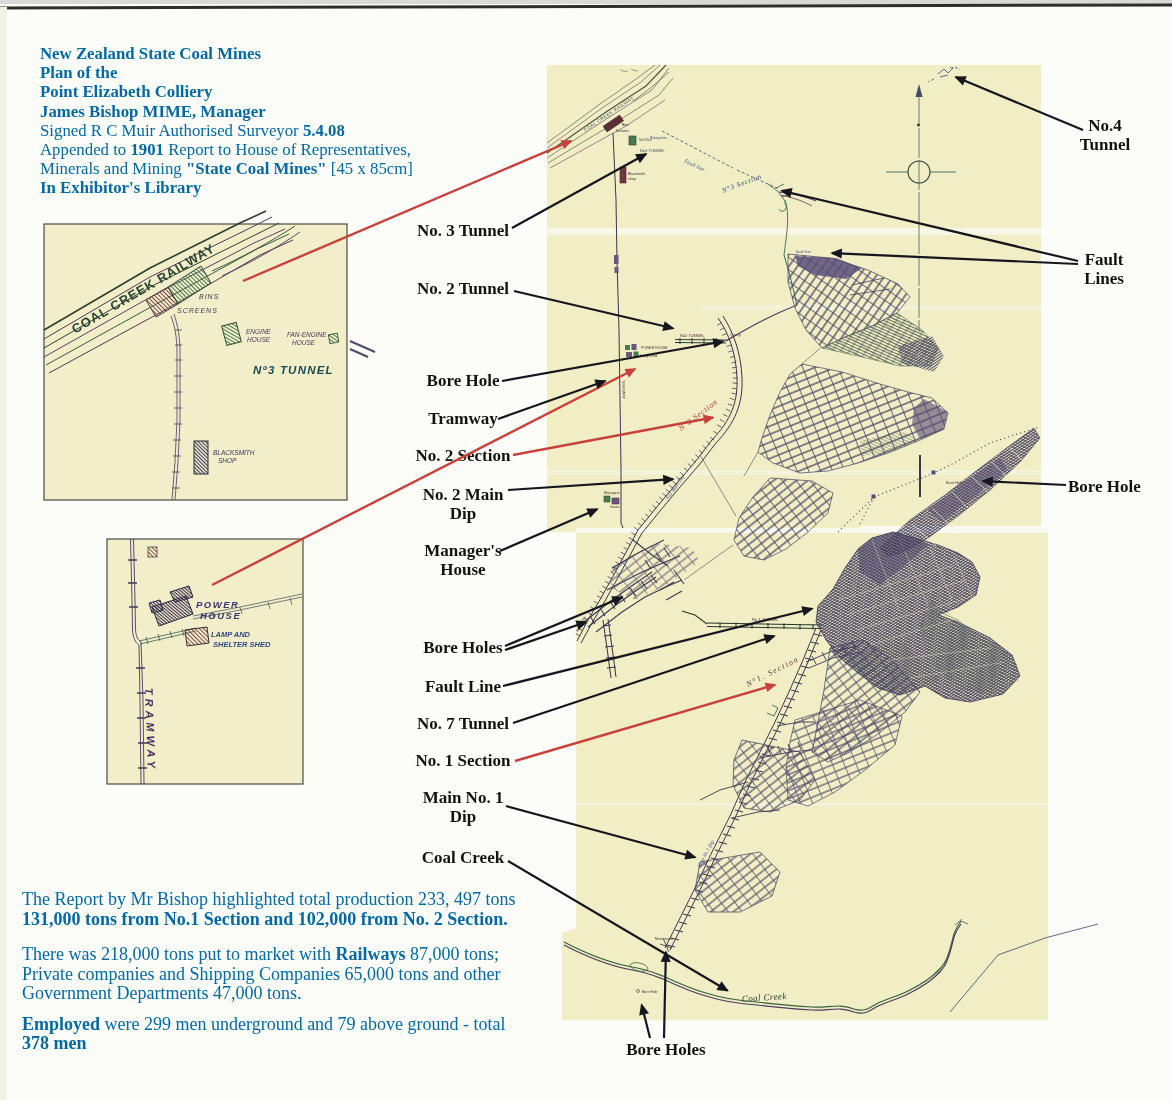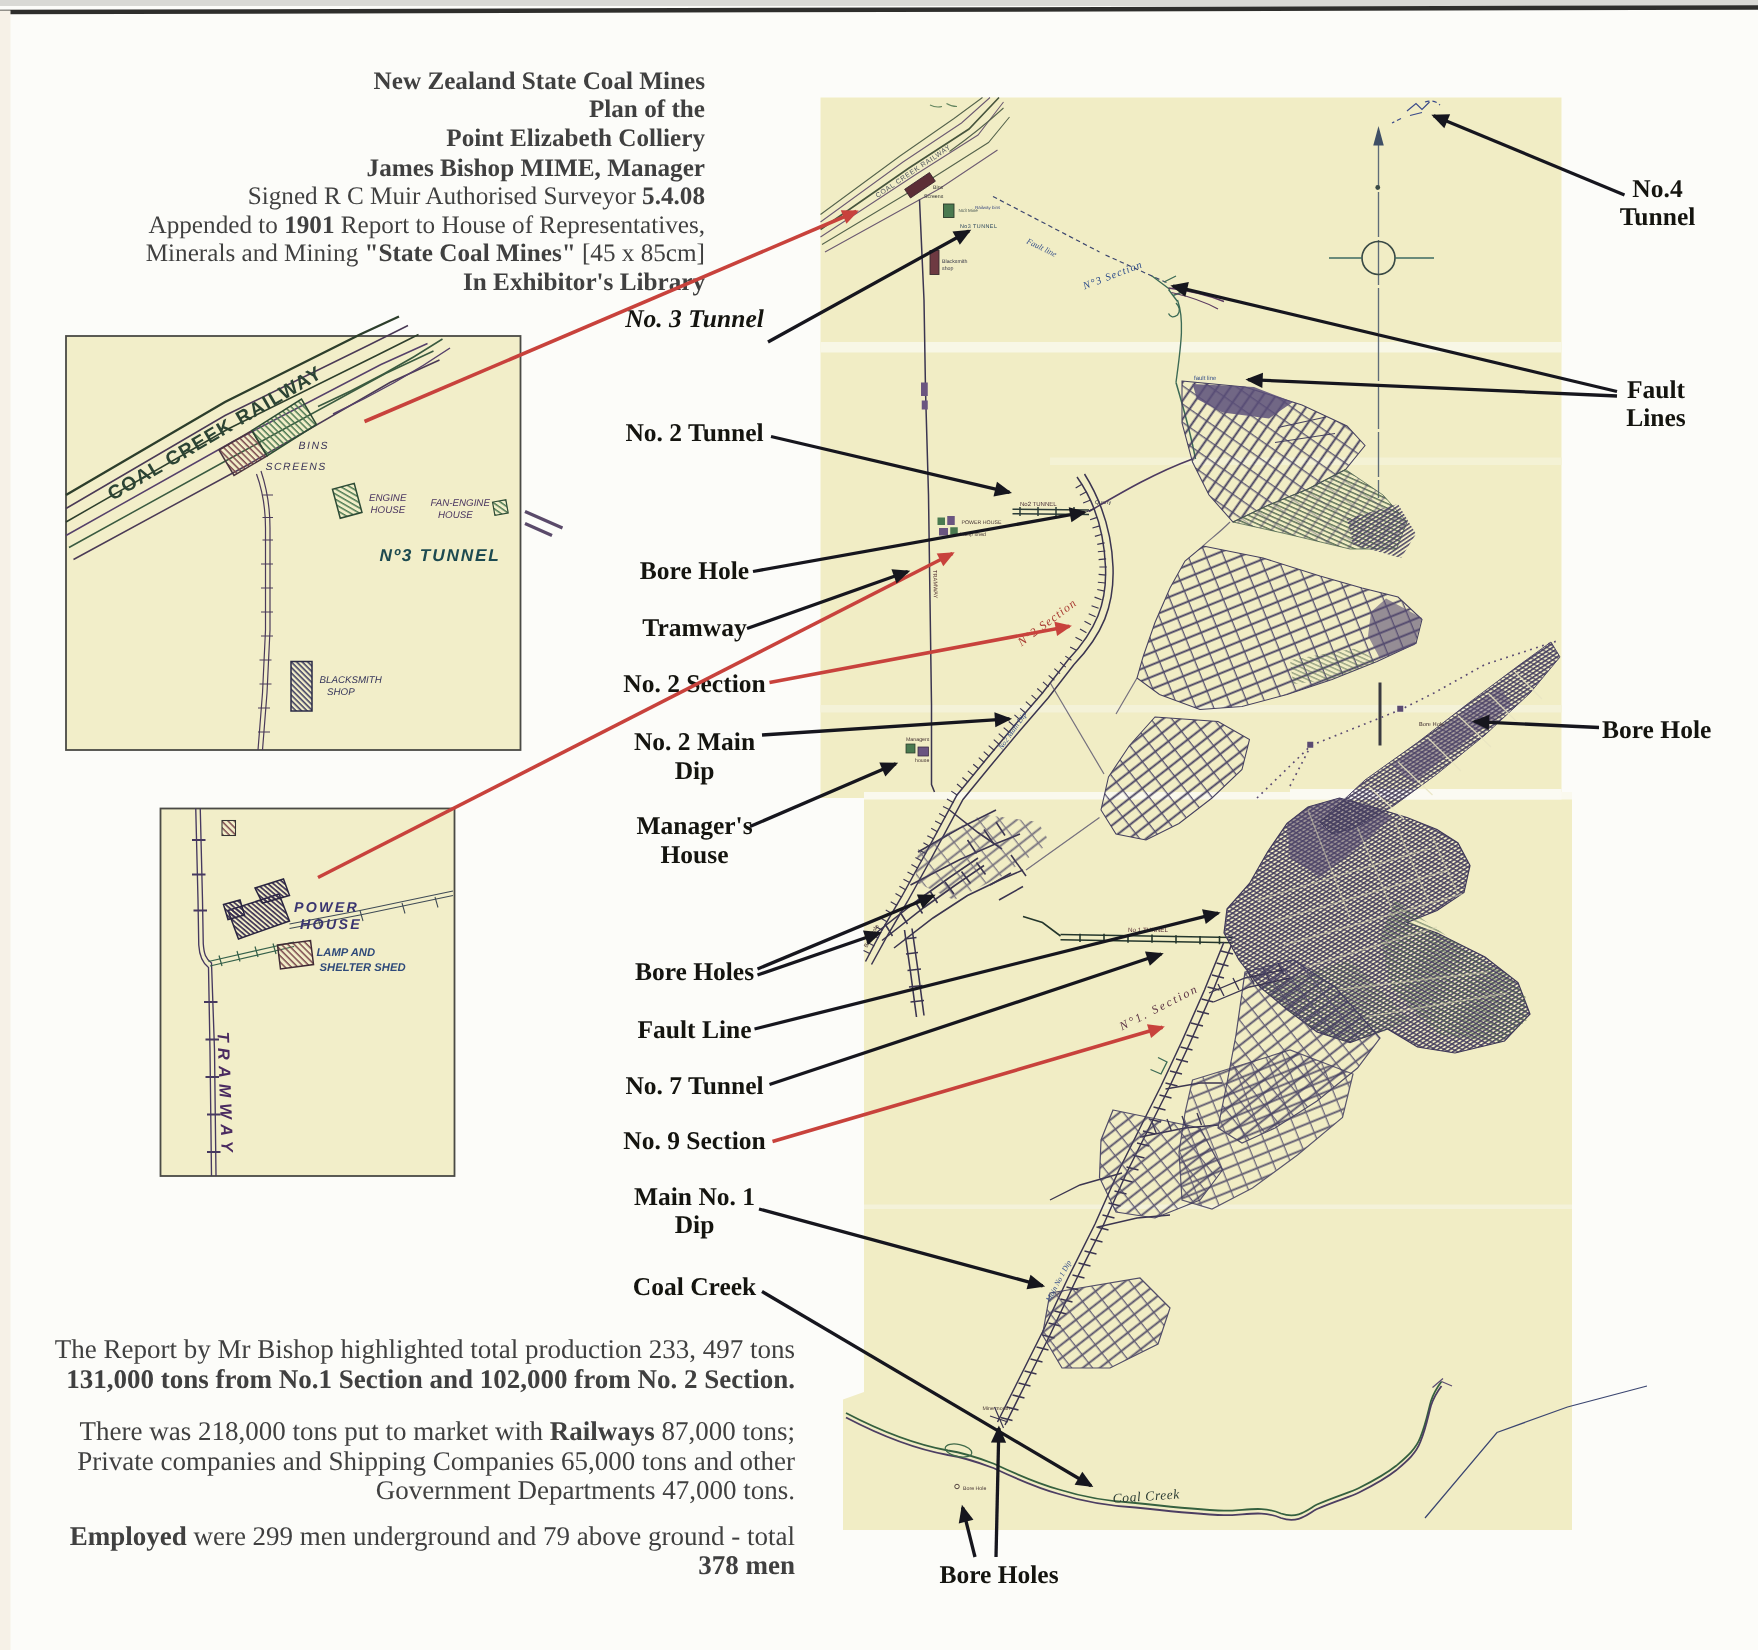--- a/index.html
+++ b/index.html
@@ -5,7 +5,7 @@
 html,body{margin:0;padding:0;}
 body{width:1172px;height:1100px;position:relative;overflow:hidden;background:#fcfcf9;font-family:"Liberation Serif",serif;}
 .lab{position:absolute;font-weight:bold;font-size:17px;color:#14140f;text-align:center;line-height:19px;white-space:nowrap;}
-.cc{position:absolute;text-align:right;color:#404040;}
+.cc{position:absolute;text-align:left;color:#0369a1;}
 #svgmain{position:absolute;left:0;top:0;}
 </style>
 </head>

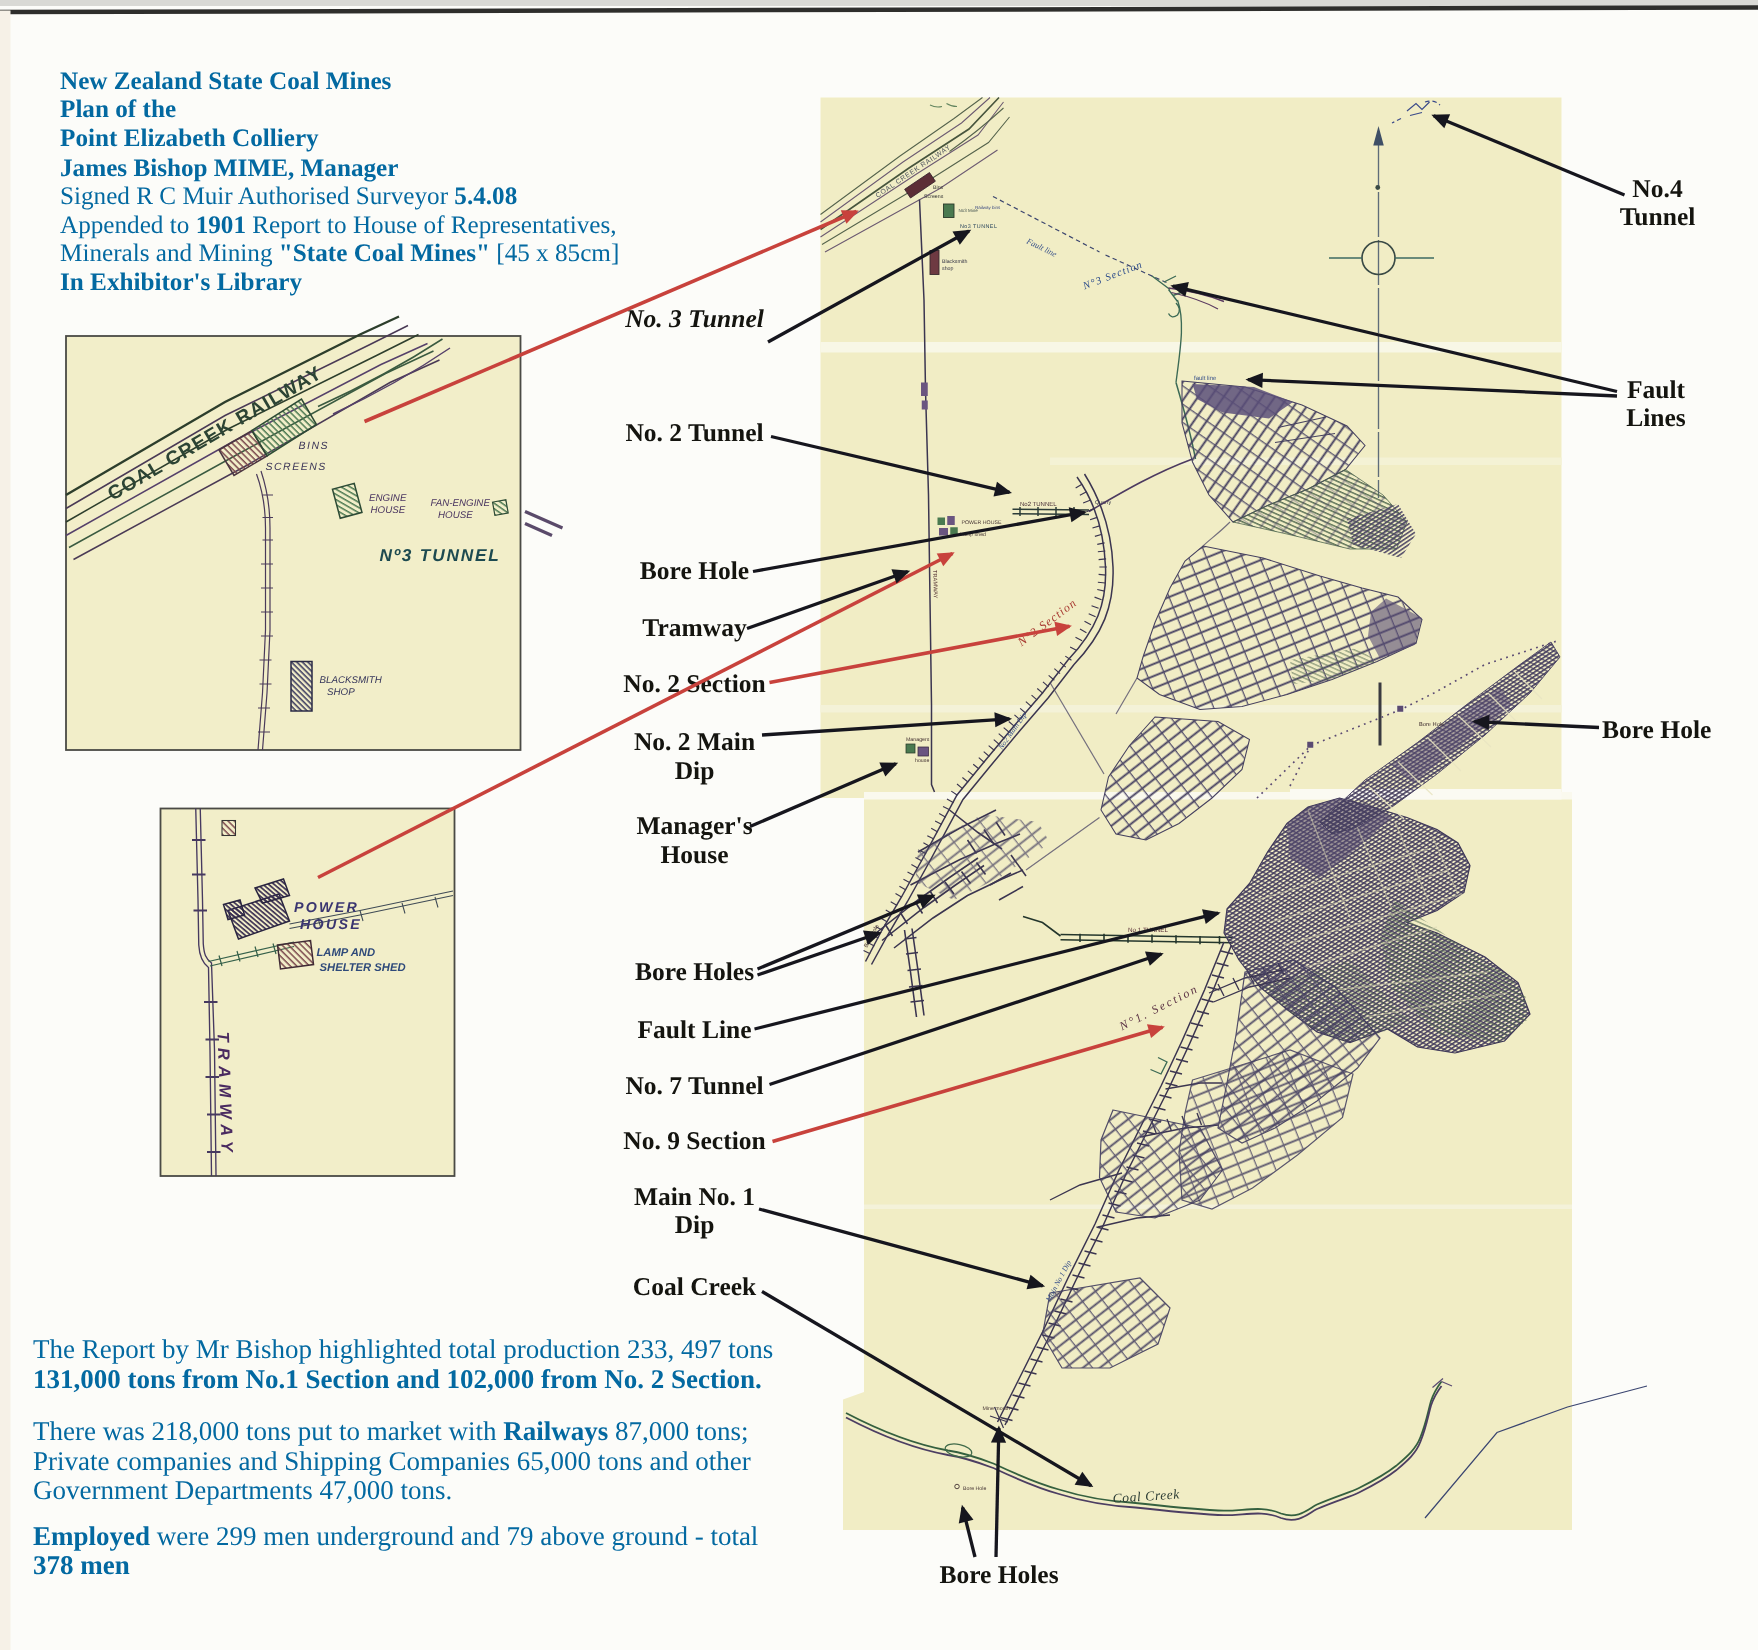--- a/index.html
+++ b/index.html
@@ -22,7 +22,7 @@
 <b>In Exhibitor's Library</b>
 </div>
 
-<div class="lab" style="left:363px;top:203px;width:200px;font-style:italic;">No. 3 Tunnel</div>
+<div class="lab" style="left:363px;top:221px;width:200px;">No. 3 Tunnel</div>
 <div class="lab" style="left:363px;top:279px;width:200px;">No. 2 Tunnel</div>
 <div class="lab" style="left:363px;top:371px;width:200px;">Bore Hole</div>
 <div class="lab" style="left:363px;top:409px;width:200px;">Tramway</div>

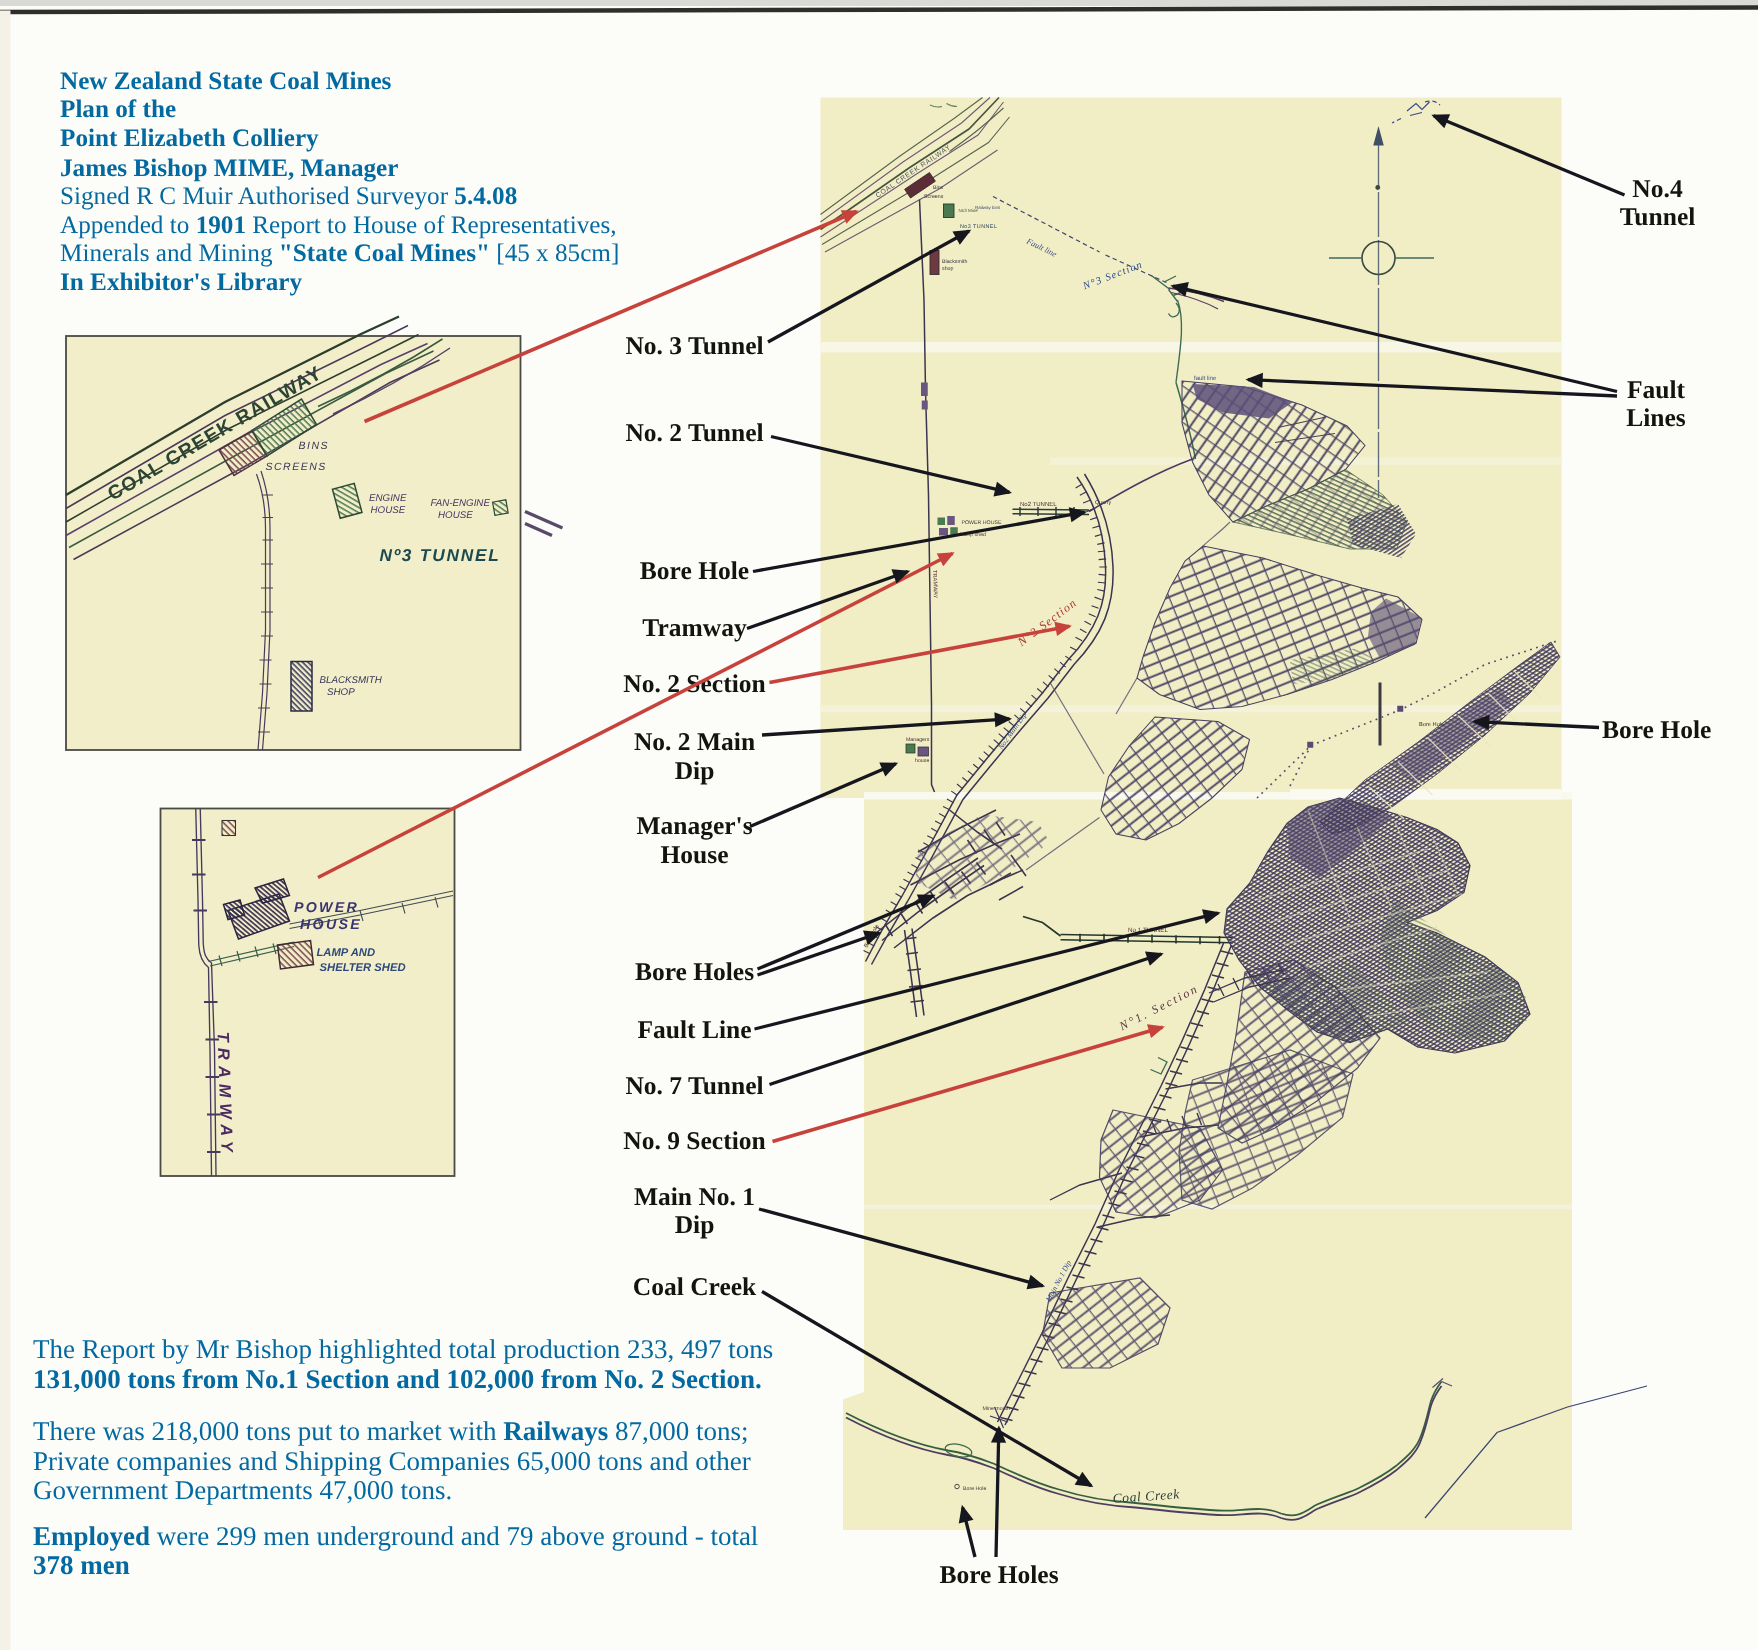--- a/index.html
+++ b/index.html
@@ -32,7 +32,7 @@
 <div class="lab" style="left:363px;top:638px;width:200px;">Bore Holes</div>
 <div class="lab" style="left:363px;top:677px;width:200px;">Fault Line</div>
 <div class="lab" style="left:363px;top:714px;width:200px;">No. 7 Tunnel</div>
-<div class="lab" style="left:363px;top:751px;width:200px;">No. 9 Section</div>
+<div class="lab" style="left:363px;top:751px;width:200px;">No. 1 Section</div>
 <div class="lab" style="left:363px;top:788px;width:200px;">Main No. 1<br>Dip</div>
 <div class="lab" style="left:363px;top:848px;width:200px;">Coal Creek</div>
 

